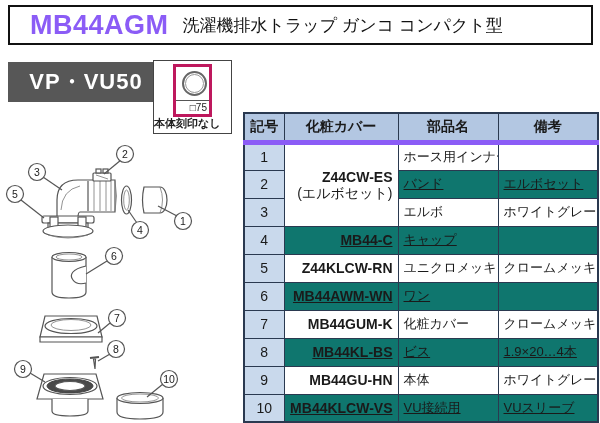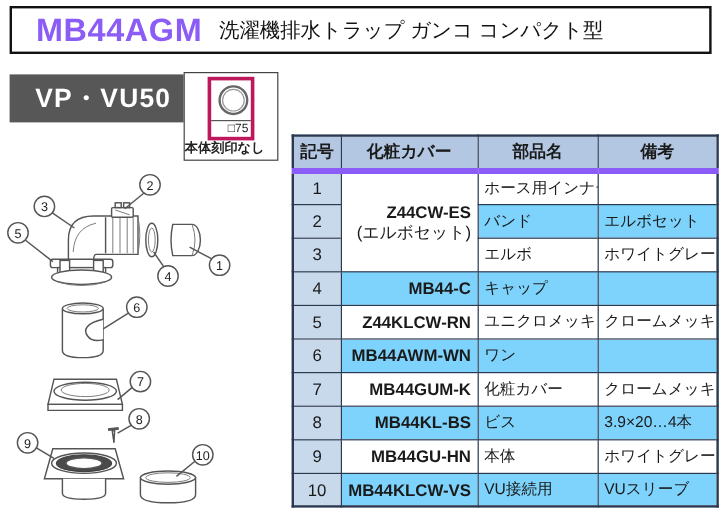--- a/index.html
+++ b/index.html
@@ -74,7 +74,7 @@
   td.no{background:#c9d9ec;text-align:center;font-size:14px;}
   td.pn{font-weight:bold;font-size:14px;text-align:right;}
   td.nm,td.rm{font-size:13px;}
-  tr.even td.nm,tr.even td.rm,tr.even td.pn{background:#7dd3fc;}
+  tr.even td.nm,tr.even td.rm,tr.even td.pn{background:#0f766e;text-decoration:underline;}
   td.merged{background:#fff !important;vertical-align:middle;line-height:1.15;}
   .pn-sub{font-weight:normal;font-size:14px;}
   

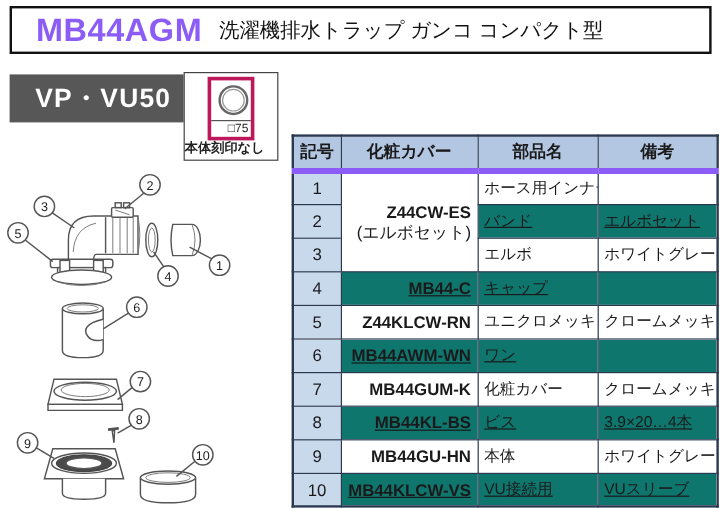--- a/index.html
+++ b/index.html
@@ -170,7 +170,7 @@
       <td class="no">8</td>
       <td class="pn">MB44KL-BS</td>
       <td class="nm">ビス</td>
-      <td class="rm">3.9×20…4本</td>
+      <td class="rm">1.9×20…4本</td>
     </tr>
     <tr class="odd">
       <td class="no">9</td>

